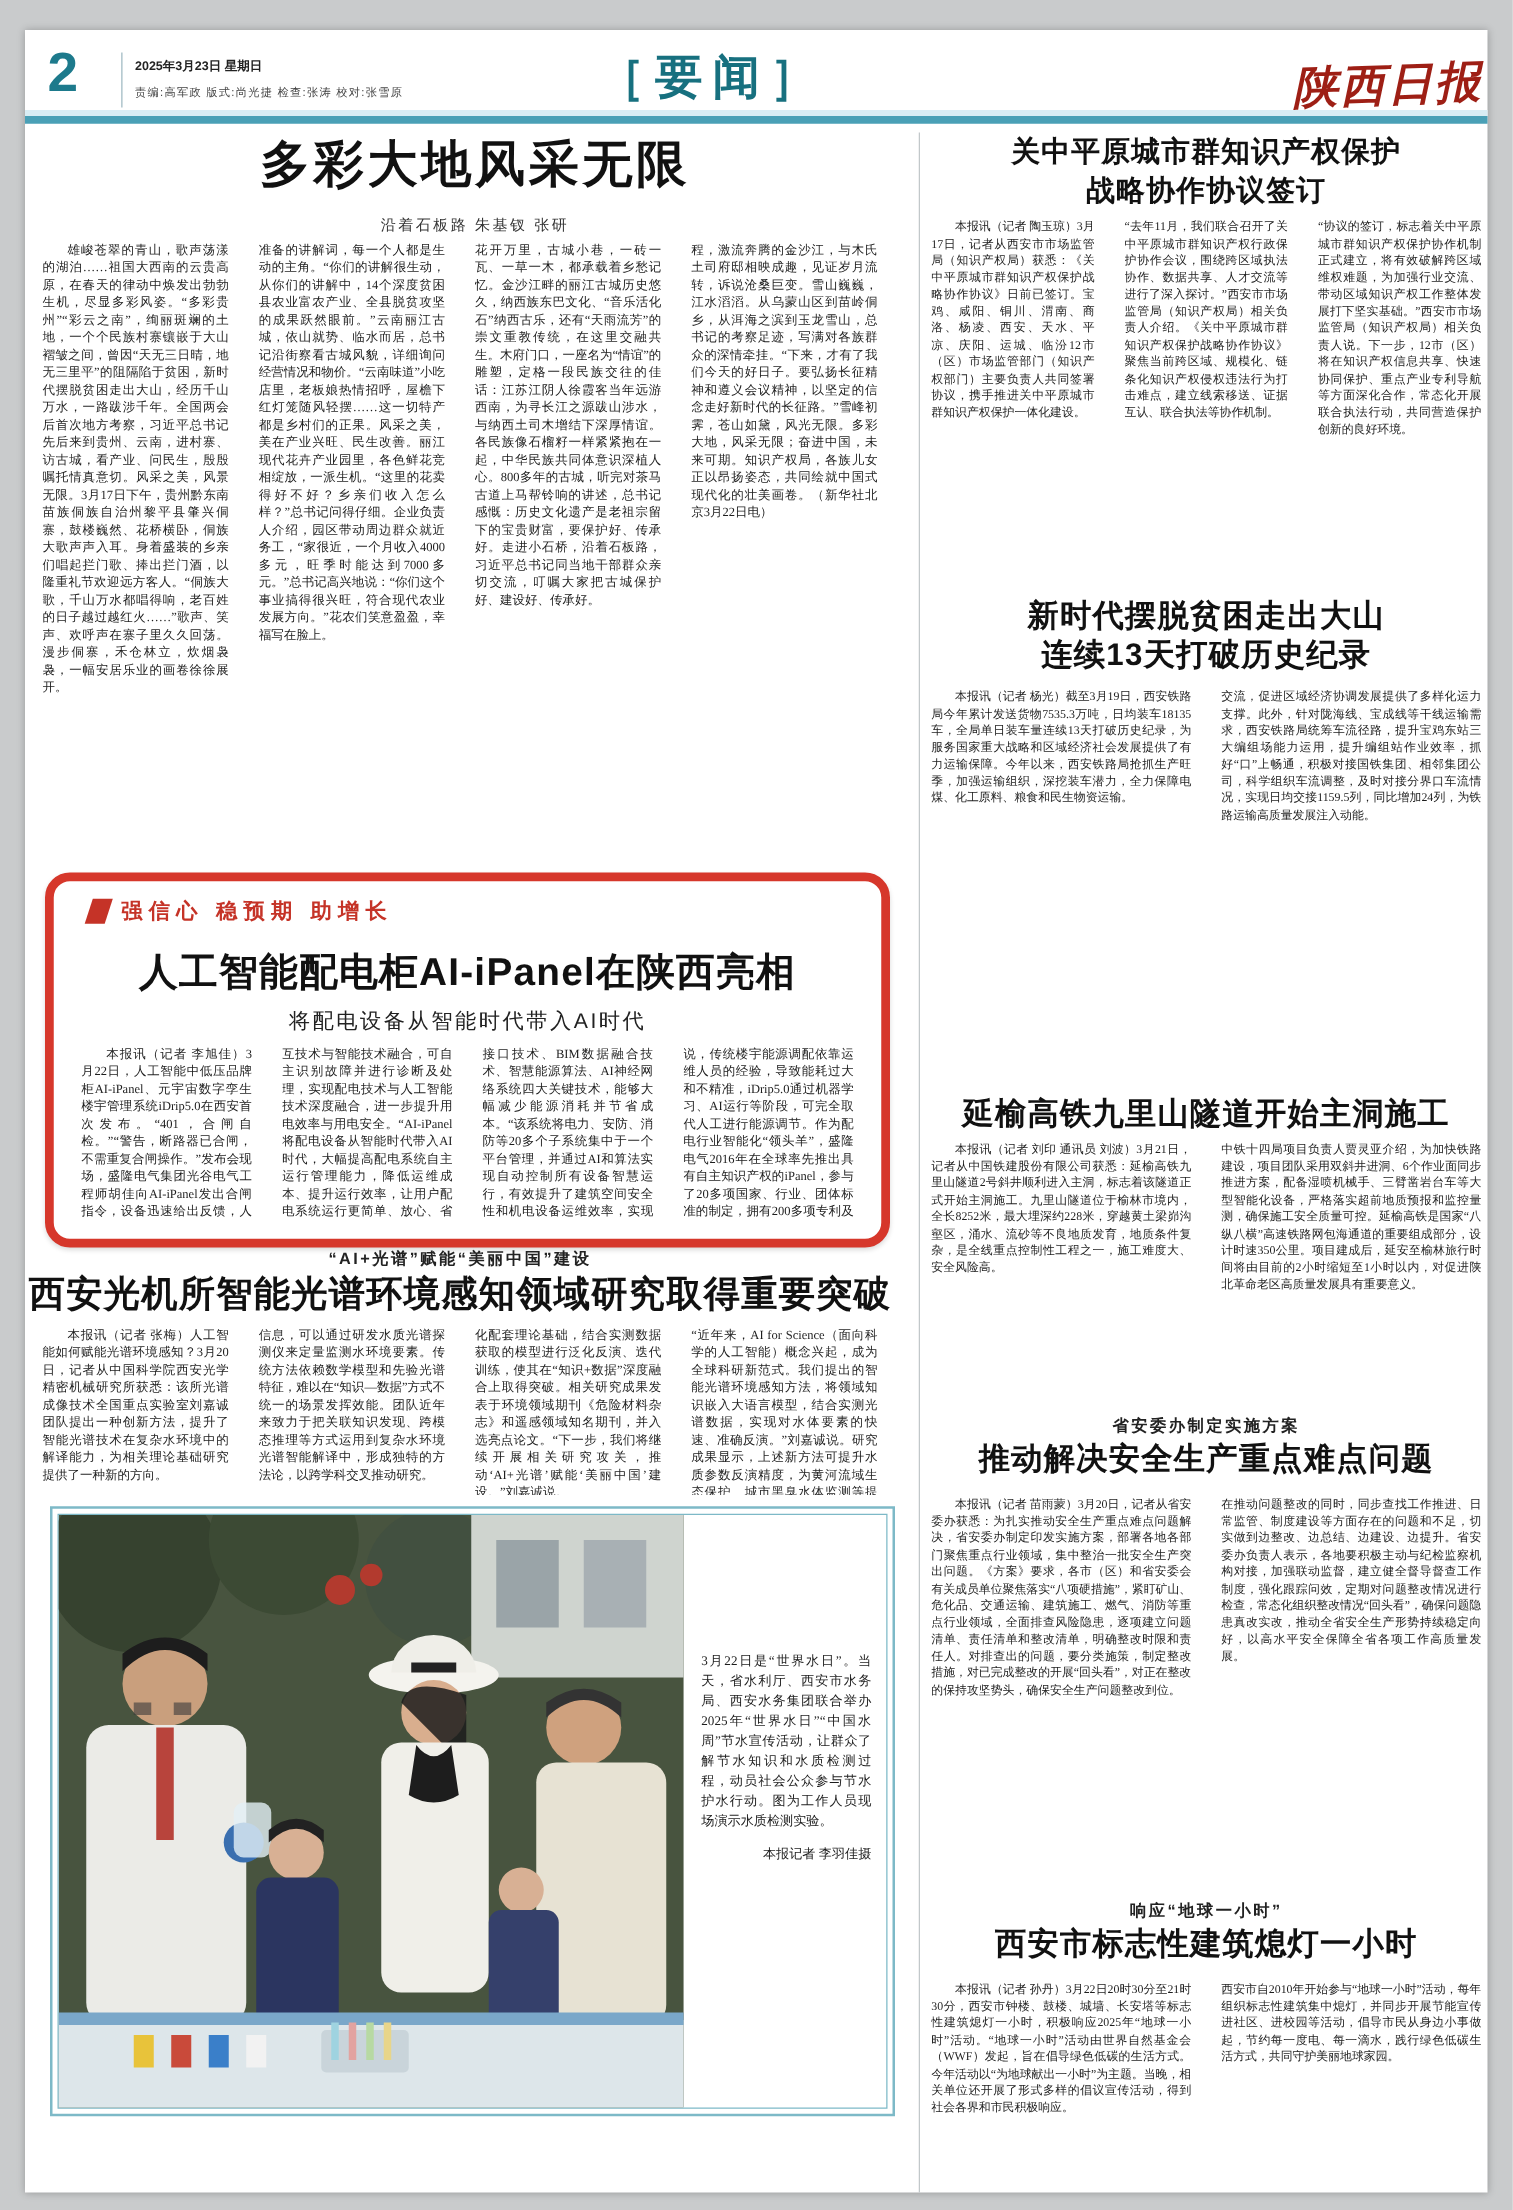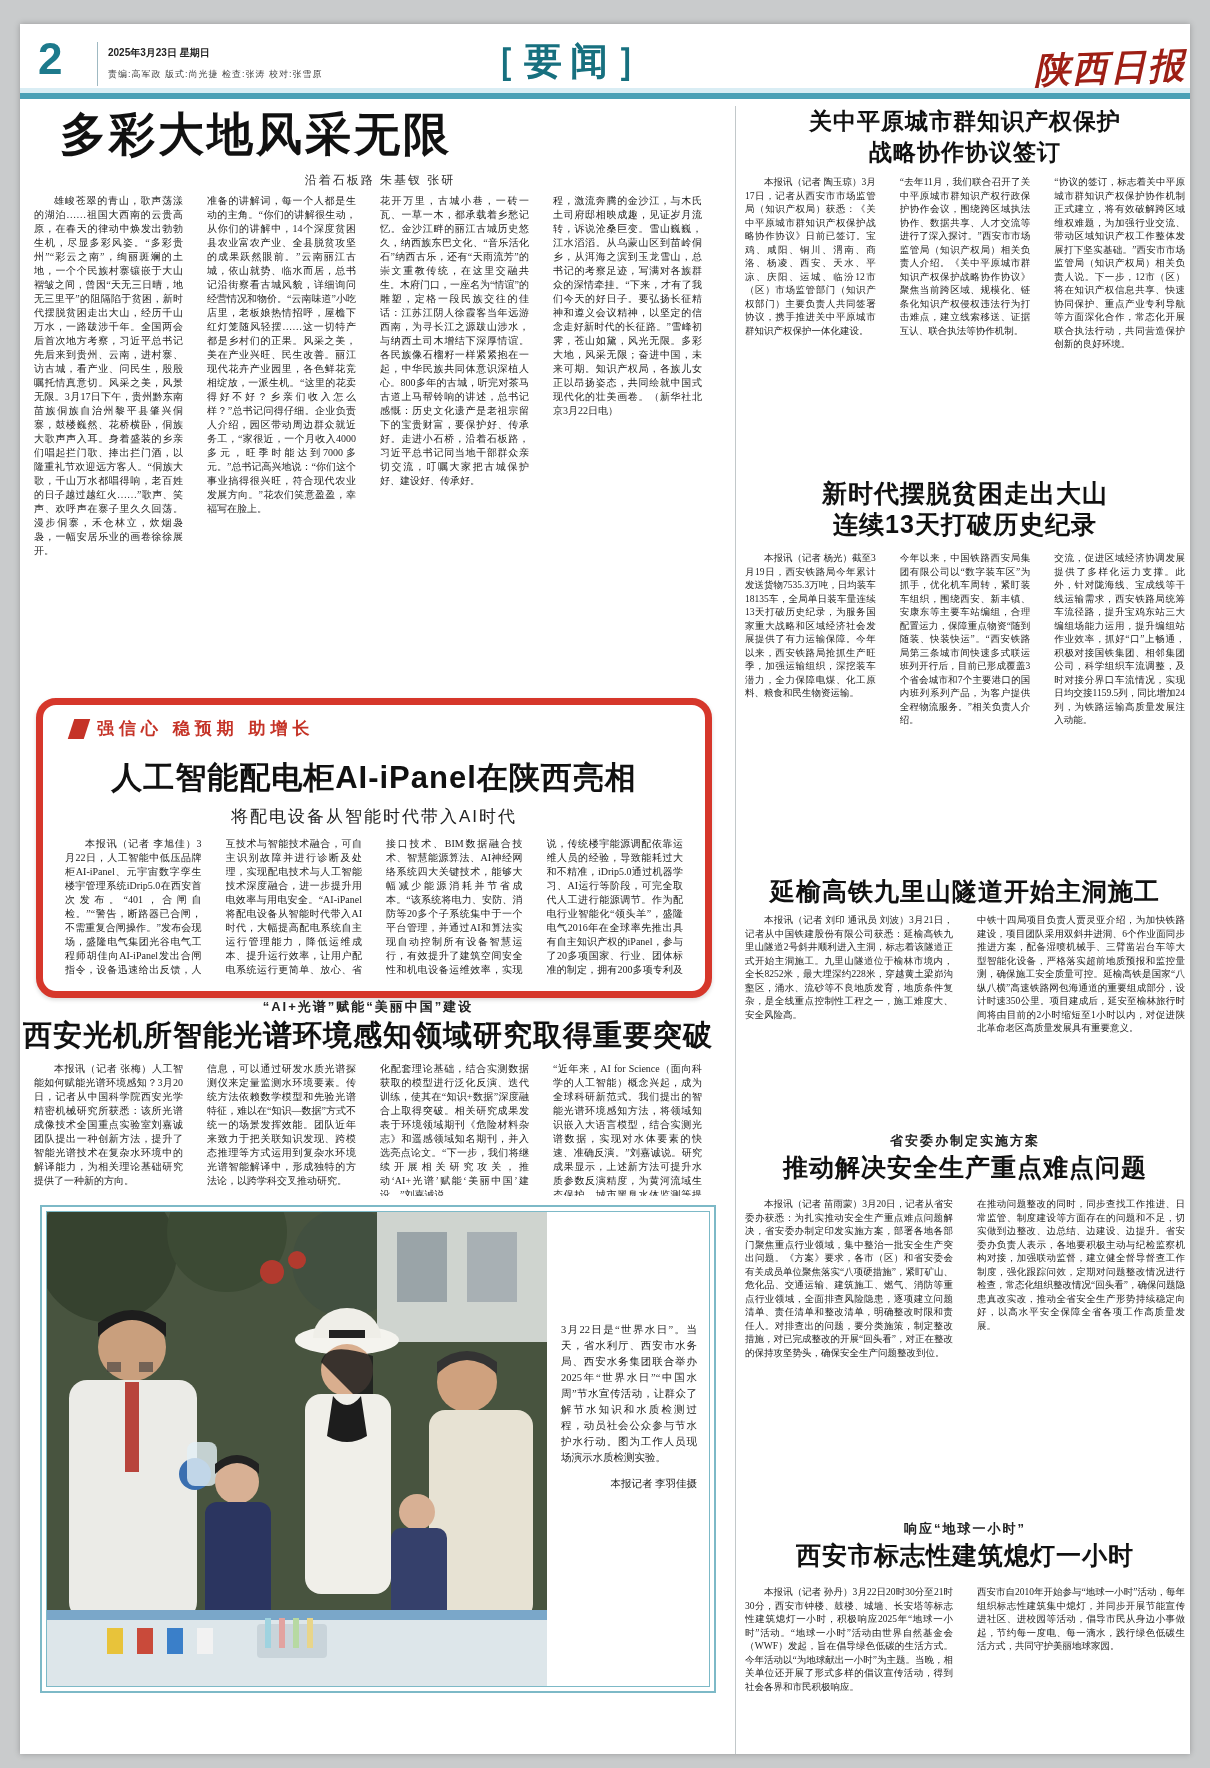--- a/index.html
+++ b/index.html
@@ -17,7 +17,7 @@
   .band{left:20px;width:1170px;height:11px;background:linear-gradient(180deg,#d9edf4 0 45%,#4aa0b6 45% 100%);}
   .vsep{width:1px;background:#c2c8ca;}
   
-  .h-lead{font-size:46px;font-weight:bold;color:#111;letter-spacing:3px;text-align:left;}
+  .h-lead{font-size:40px;font-weight:bold;color:#111;letter-spacing:3px;text-align:center;}
   .byline{font-size:12px;color:#333;text-align:center;letter-spacing:2px;}
   .cols{display:flex;gap:24px;}
   .col{flex:1;font-family:"Liberation Serif","DejaVu Serif",serif;font-size:10px;line-height:14px;color:#1d1d1d;text-align:justify;overflow:hidden;}

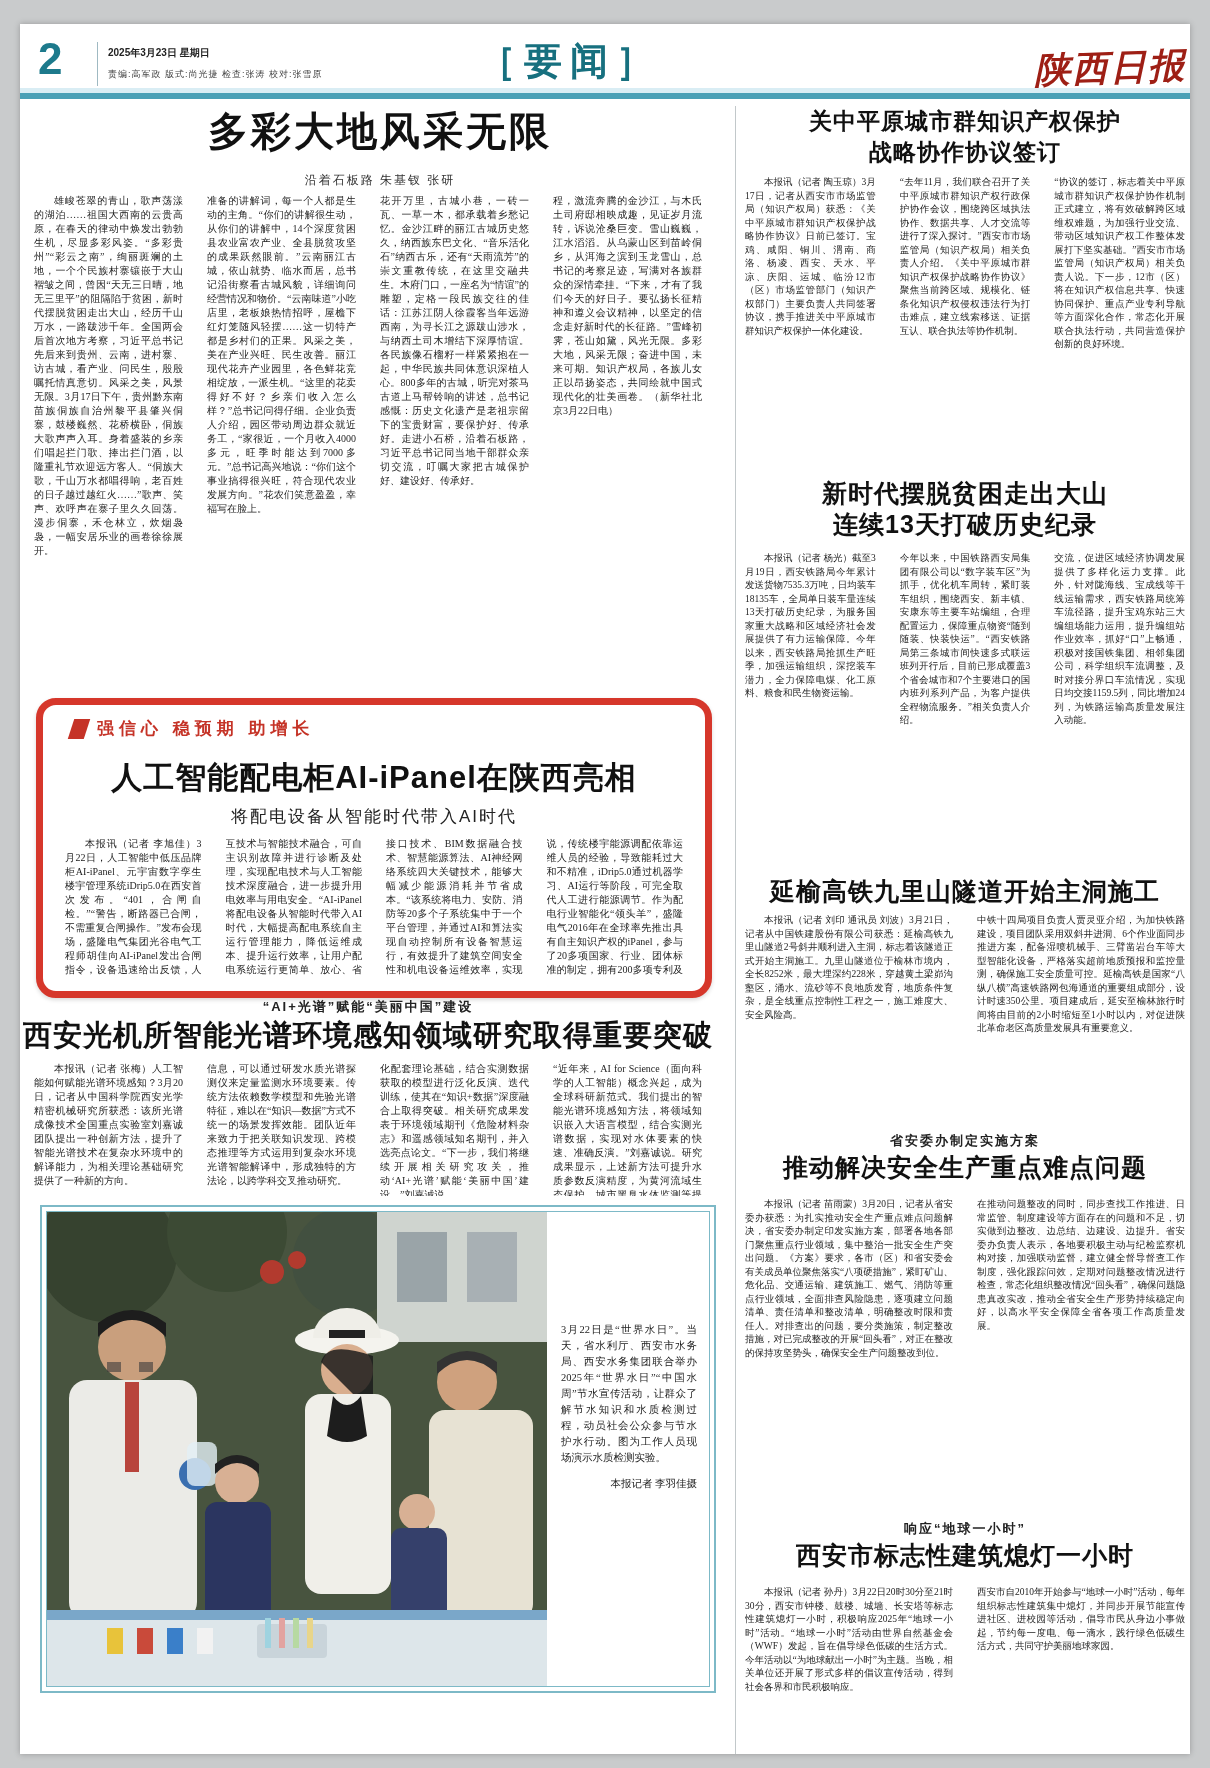--- a/index.html
+++ b/index.html
@@ -160,7 +160,6 @@
 连续13天打破历史纪录</div>
   <div class="abs cols rcol" style="left:745px;top:552px;width:440px;height:286px;">
     <div class="col">本报讯（记者 杨光）截至3月19日，西安铁路局今年累计发送货物7535.3万吨，日均装车18135车，全局单日装车量连续13天打破历史纪录，为服务国家重大战略和区域经济社会发展提供了有力运输保障。今年以来，西安铁路局抢抓生产旺季，加强运输组织，深挖装车潜力，全力保障电煤、化工原料、粮食和民生物资运输。</div>
-    <div class="col">今年以来，中国铁路西安局集团有限公司以“数字装车区”为抓手，优化机车周转，紧盯装车组织，围绕西安、新丰镇、安康东等主要车站编组，合理配置运力，保障重点物资“随到随装、快装快运”。“西安铁路局第三条城市间快速多式联运班列开行后，目前已形成覆盖3个省会城市和7个主要港口的国内班列系列产品，为客户提供全程物流服务。”相关负责人介绍。</div>
     <div class="col">交流，促进区域经济协调发展提供了多样化运力支撑。此外，针对陇海线、宝成线等干线运输需求，西安铁路局统筹车流径路，提升宝鸡东站三大编组场能力运用，提升编组站作业效率，抓好“口”上畅通，积极对接国铁集团、相邻集团公司，科学组织车流调整，及时对接分界口车流情况，实现日均交接1159.5列，同比增加24列，为铁路运输高质量发展注入动能。</div>
   </div>
 

